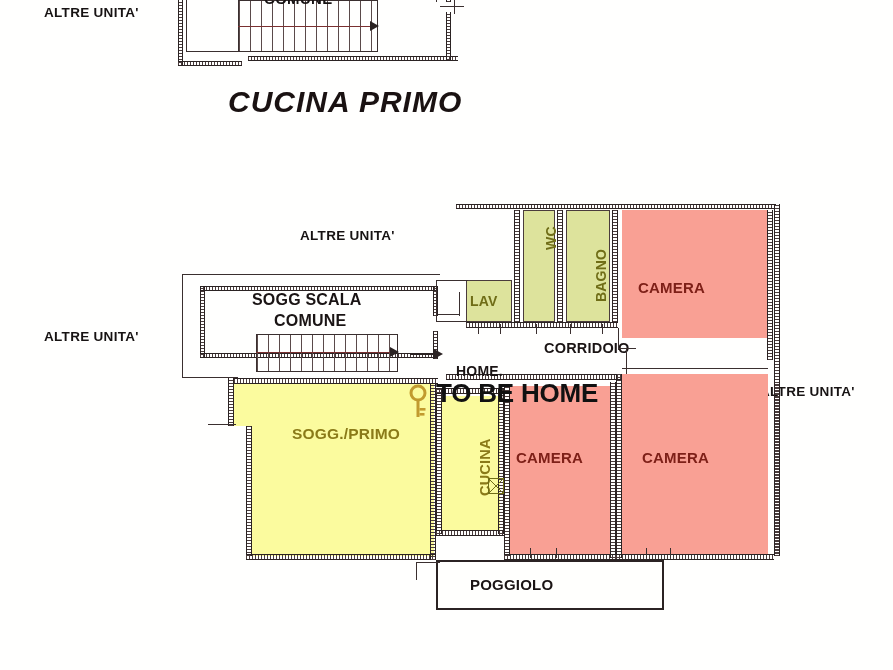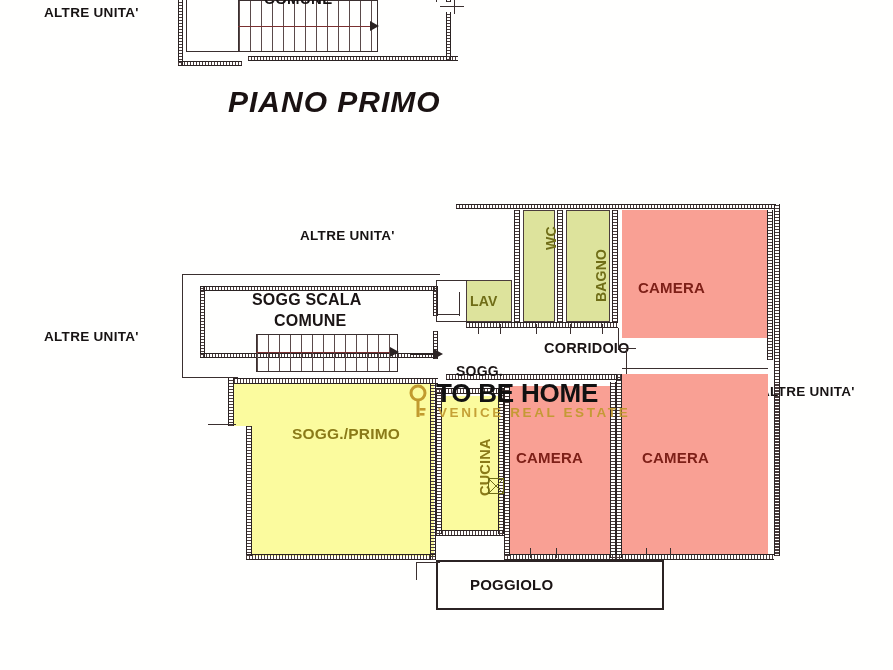--- a/index.html
+++ b/index.html
@@ -137,7 +137,7 @@
 
   <div class="lbl" style="left:44px;top:6px;font-size:13.5px;">ALTRE UNITA'</div>
 
-  <div id="piano-primo">PIANO PRIMO</div>
+  <div id="piano-primo">CUCINA PRIMO</div>
 
   <div class="lbl" style="left:300px;top:229px;font-size:13.5px;">ALTRE UNITA'</div>
 

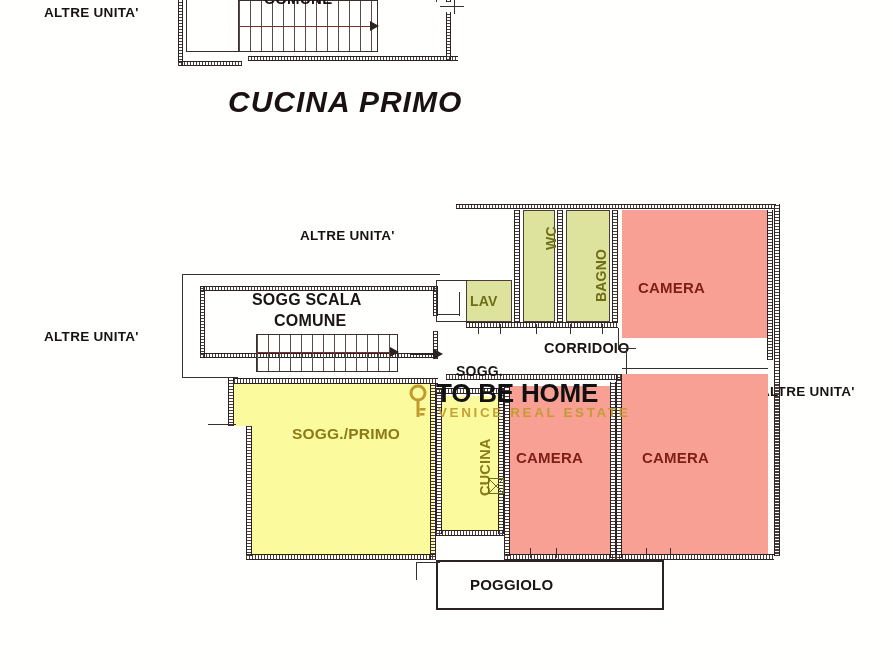--- a/index.html
+++ b/index.html
@@ -211,7 +211,7 @@
     <div class="wallthin" style="left:392px;top:128px;width:1.2px;height:10px;"></div>
     <div class="wallthin" style="left:424px;top:128px;width:1.2px;height:10px;"></div>
 
-    <div class="roomlbl txtdark" style="left:278px;top:168px;font-size:14px;">SOGG.</div>
+    <div class="roomlbl txtdark" style="left:278px;top:168px;font-size:14px;">HOME.</div>
 
     <div class="room yellow" style="left:74px;top:188px;width:182px;height:172px;"></div>
 

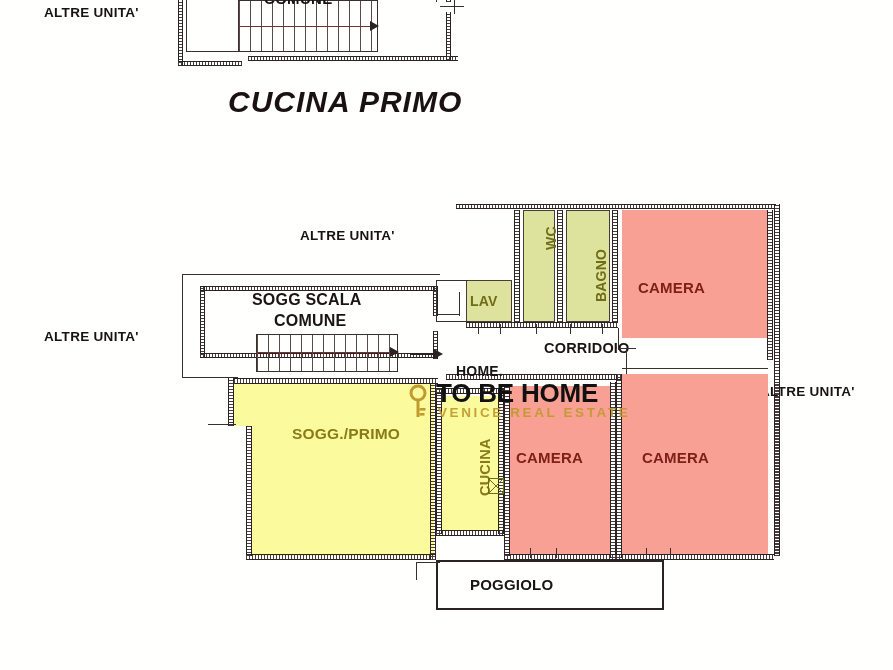--- a/index.html
+++ b/index.html
@@ -275,7 +275,6 @@
       </svg>
     </div>
     <div id="wm-title">TO BE HOME</div>
-    <div id="wm-sub">VENICE REAL ESTATE</div>
   </div>
 
 </div>

